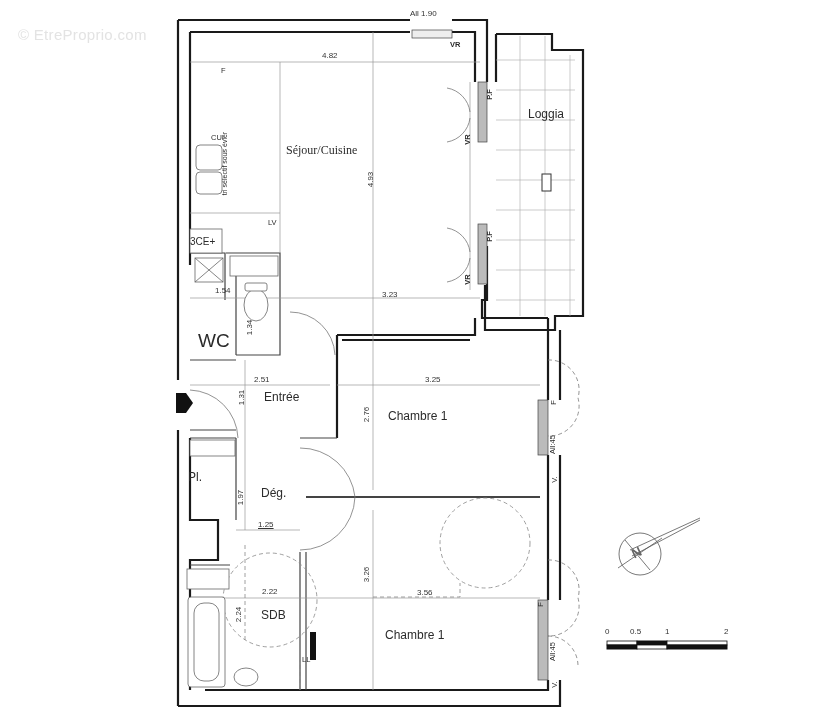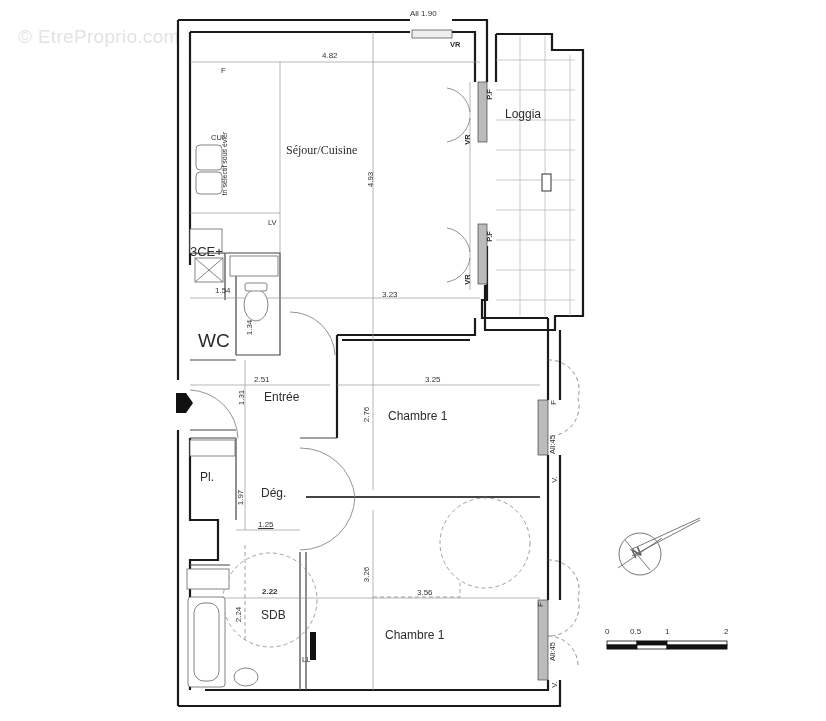--- a/index.html
+++ b/index.html
@@ -5,7 +5,7 @@
   html, body { margin:0; padding:0; background:#ffffff; }
   body { width:826px; height:721px; position:relative; overflow:hidden;
          font-family:"Liberation Sans", sans-serif; color:#222; }
-  .watermark { position:absolute; left:18px; top:26px; font-size:19px; color:#e3e3e3; letter-spacing:0.3px; }
+  .watermark { position:absolute; left:18px; top:26px; font-size:15px; color:#e3e3e3; letter-spacing:0.3px; }
   svg.plan { position:absolute; left:0; top:0; }
   .lbl { position:absolute; white-space:nowrap; color:#2b2b2b; }
   .room { font-size:12px; }

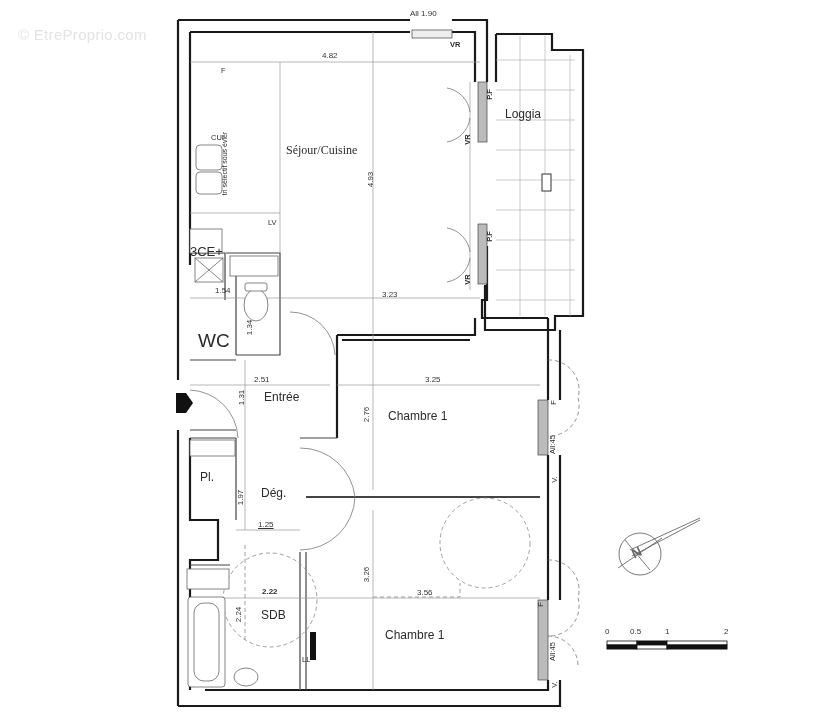--- a/index.html
+++ b/index.html
@@ -154,7 +154,7 @@
 </svg>
 
 <div class="lbl room" style="left:286px;top:143px;font-family:Liberation Serif, serif;">Séjour/Cuisine</div>
-<div class="lbl room" style="left:505px;top:107px;text-align:right;">Loggia</div>
+<div class="lbl room" style="left:528px;top:107px;text-align:right;">Loggia</div>
 <div class="lbl room" style="left:198px;top:330px;font-size:19px;">WC</div>
 <div class="lbl room" style="left:264px;top:390px;">Entrée</div>
 <div class="lbl room" style="left:388px;top:409px;">Chambre 1</div>

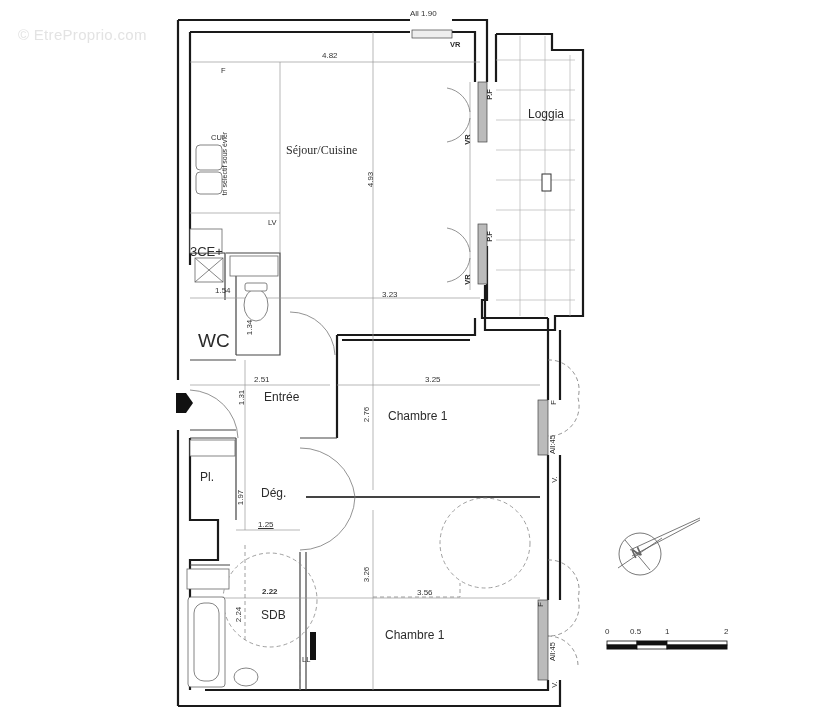--- a/index.html
+++ b/index.html
@@ -169,7 +169,7 @@
 <div class="lbl small" style="left:211px;top:133px;">CUI</div>
 <div class="lbl small vert" style="left:193px;top:160px;font-size:7px;">tri sélectif sous évier</div>
 <div class="lbl small" style="left:268px;top:218px;">LV</div>
-<div class="lbl" style="left:190px;top:244px;font-size:13px;">3CE+</div>
+<div class="lbl" style="left:190px;top:236px;font-size:10px;">3CE+</div>
 <div class="lbl small vert" style="left:484px;top:90px;font-weight:bold;">P.F</div>
 <div class="lbl small vert" style="left:462px;top:135px;font-weight:bold;">VR</div>
 <div class="lbl small vert" style="left:484px;top:232px;font-weight:bold;">P.F</div>

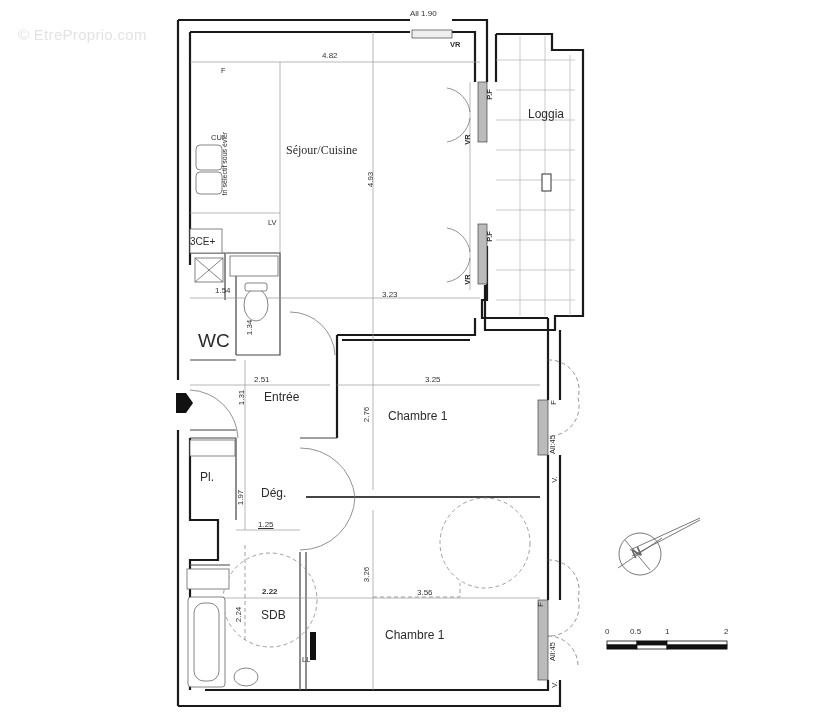--- a/index.html
+++ b/index.html
@@ -158,7 +158,7 @@
 <div class="lbl room" style="left:198px;top:330px;font-size:19px;">WC</div>
 <div class="lbl room" style="left:264px;top:390px;">Entrée</div>
 <div class="lbl room" style="left:388px;top:409px;">Chambre 1</div>
-<div class="lbl room" style="left:188px;top:470px;padding-left:12px;">Pl.</div>
+<div class="lbl room" style="left:188px;top:470px;">Pl.</div>
 <div class="lbl room" style="left:261px;top:486px;">Dég.</div>
 <div class="lbl room" style="left:261px;top:608px;">SDB</div>
 <div class="lbl room" style="left:385px;top:628px;">Chambre 1</div>

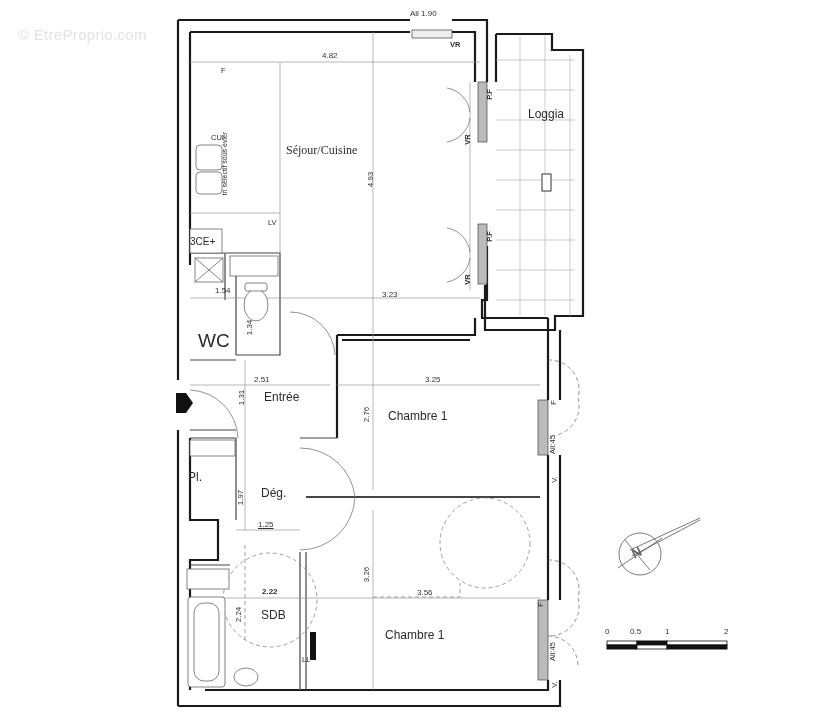--- a/index.html
+++ b/index.html
@@ -193,7 +193,7 @@
 <div class="lbl dim vert" style="left:359px;top:410px;">2.76</div>
 <div class="lbl dim vert" style="left:233px;top:493px;">1.97</div>
 <div class="lbl dim" style="left:258px;top:520px;text-decoration:underline;">1.25</div>
-<div class="lbl dim" style="left:262px;top:587px;font-weight:bold;">2.22</div>
+<div class="lbl dim" style="left:262px;top:587px;">2.22</div>
 <div class="lbl dim vert" style="left:231px;top:610px;">2.24</div>
 <div class="lbl dim vert" style="left:359px;top:570px;">3.26</div>
 <div class="lbl dim" style="left:417px;top:588px;">3.56</div>

